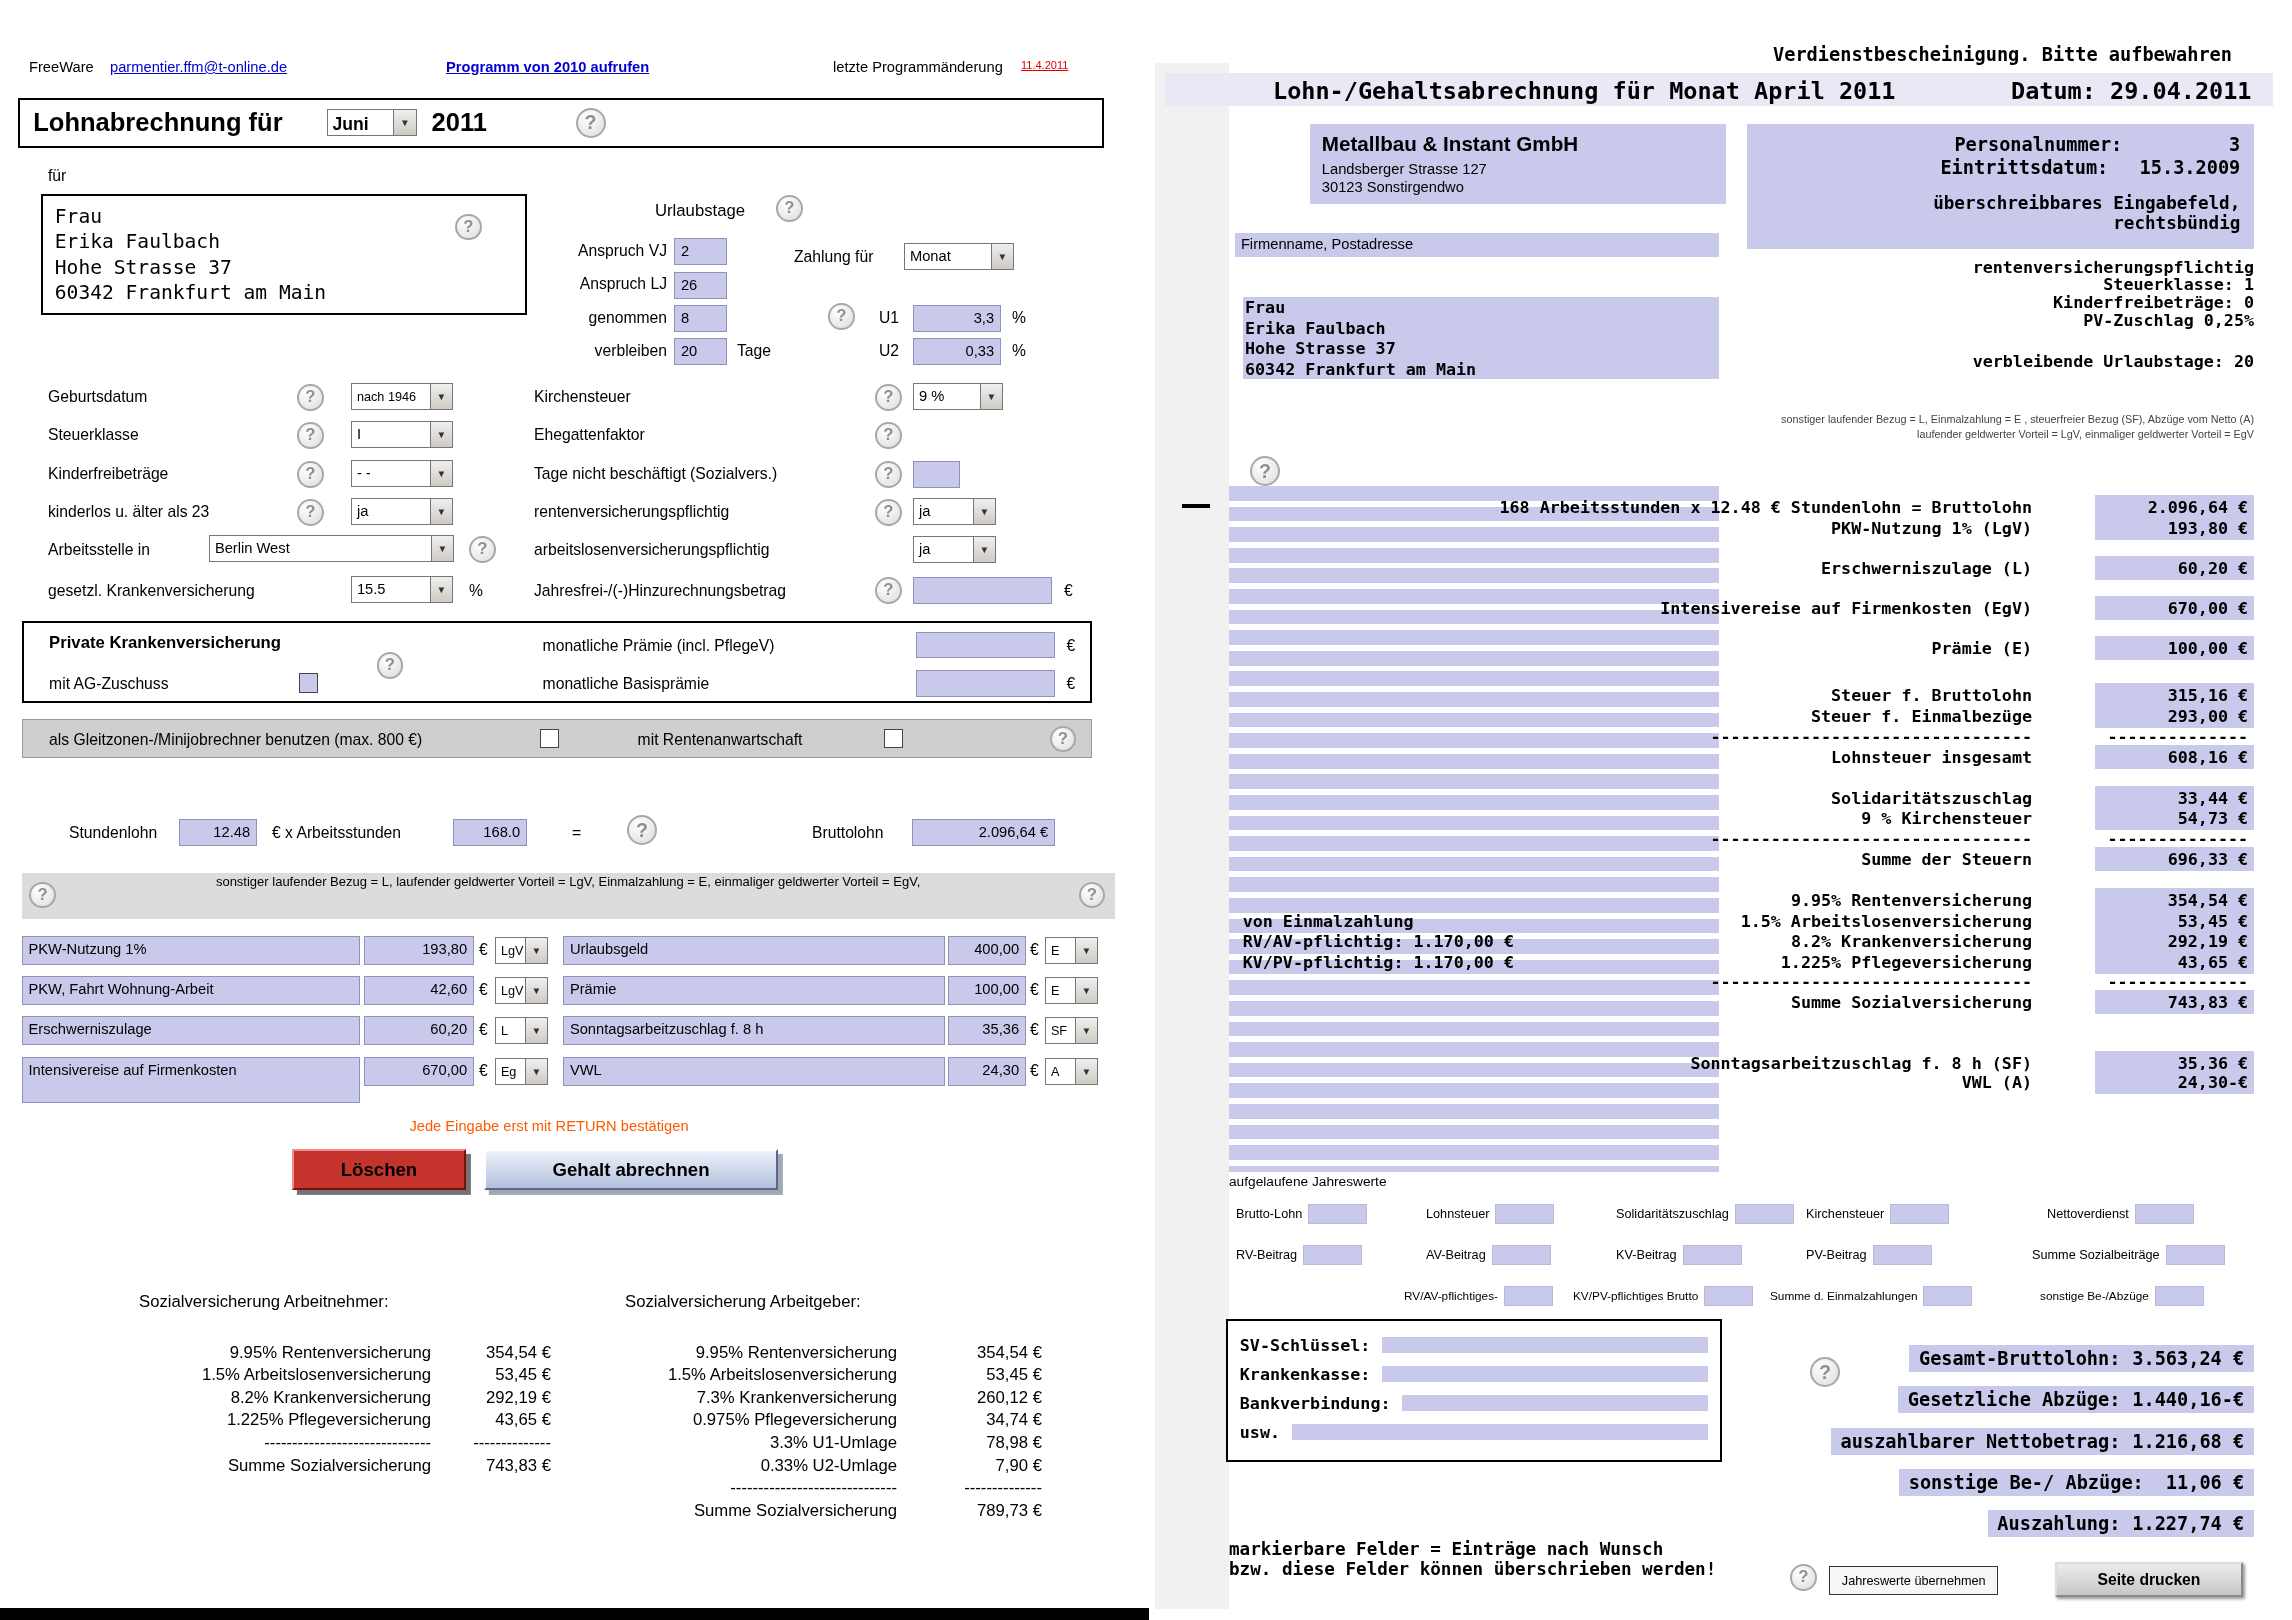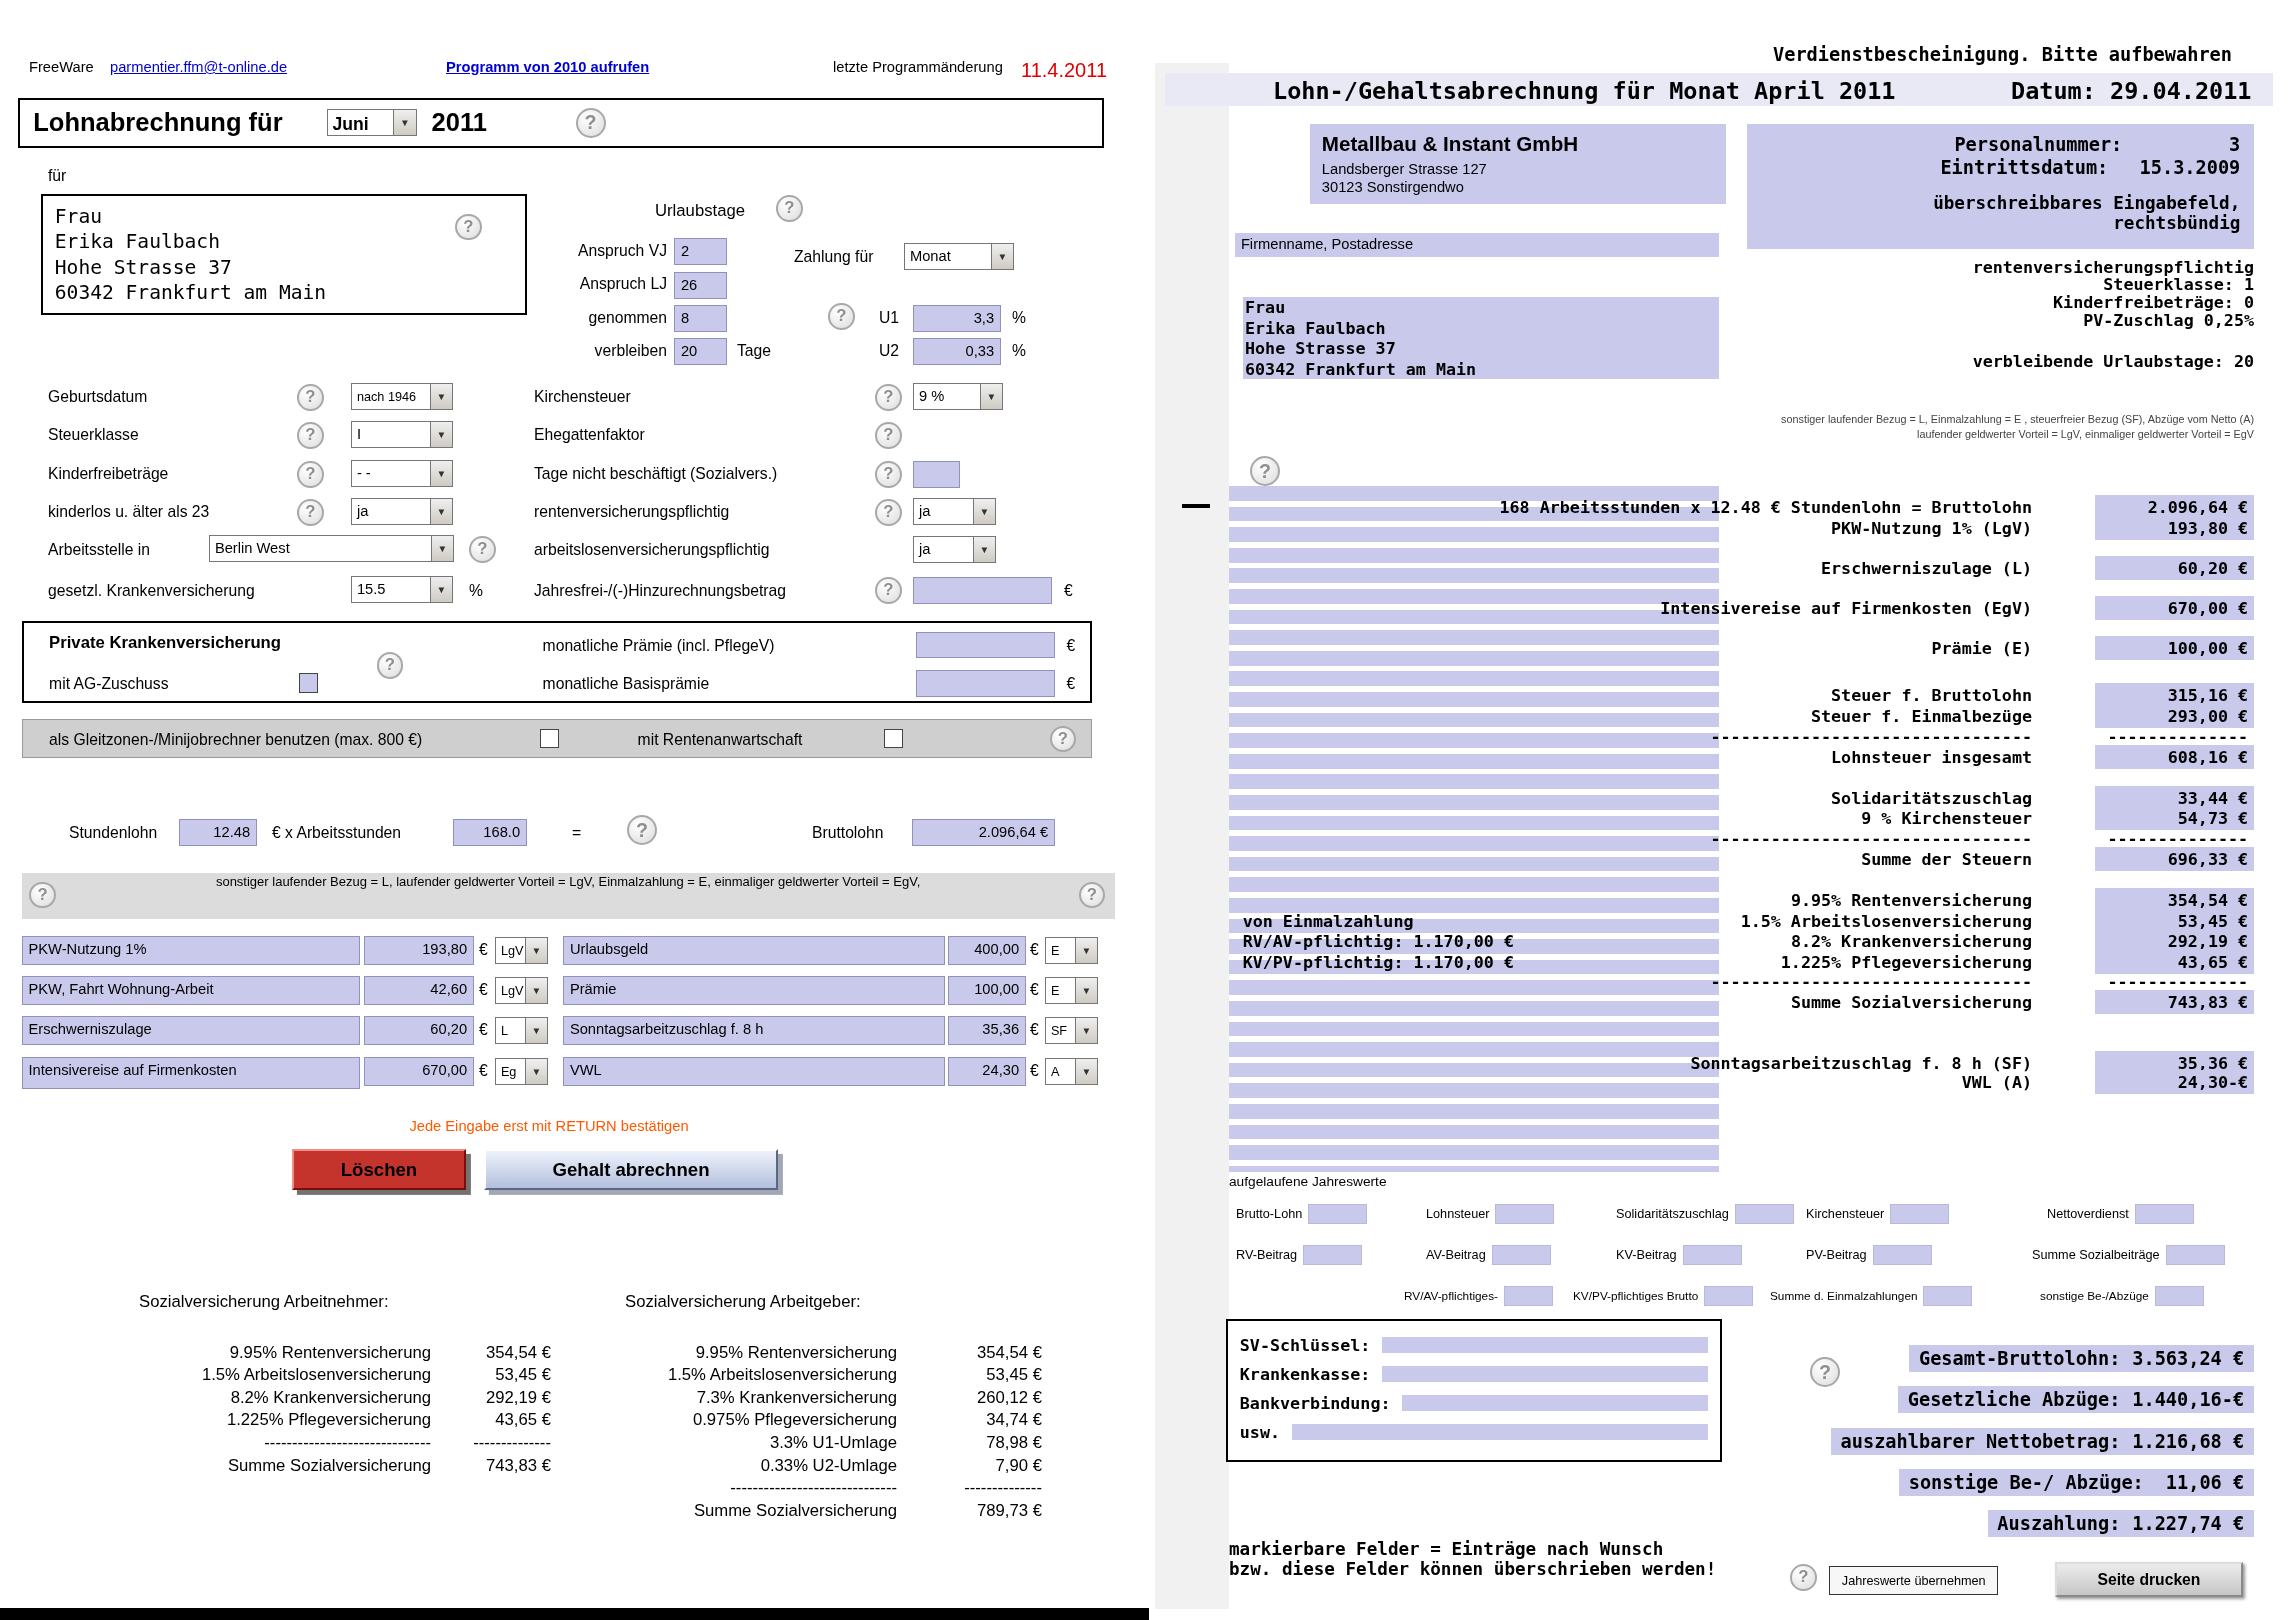--- a/index.html
+++ b/index.html
@@ -53,7 +53,7 @@
   <a class="link" style="left:110px;top:59px">parmentier.ffm@t-online.de</a>
   <a class="link" style="left:446px;top:59px;font-weight:bold">Programm von 2010 aufrufen</a>
   <span class="lbl" style="left:833px;top:59px;font-size:14.7px">letzte Programmänderung</span>
-  <span class="lbl red" style="left:1021px;top:59px;font-size:20px;">11.4.2011</span>
+  <span class="lbl red" style="left:1021px;top:59px;font-size:11px;text-decoration:underline">11.4.2011</span>
 
   <div class="box" style="left:17.6px;top:98px;width:1086px;height:50px;border-width:2.9px">
     <span class="abs nw" style="left:13.7px;top:7.8px;font-size:25.5px;font-weight:bold">Lohnabrechnung für</span>

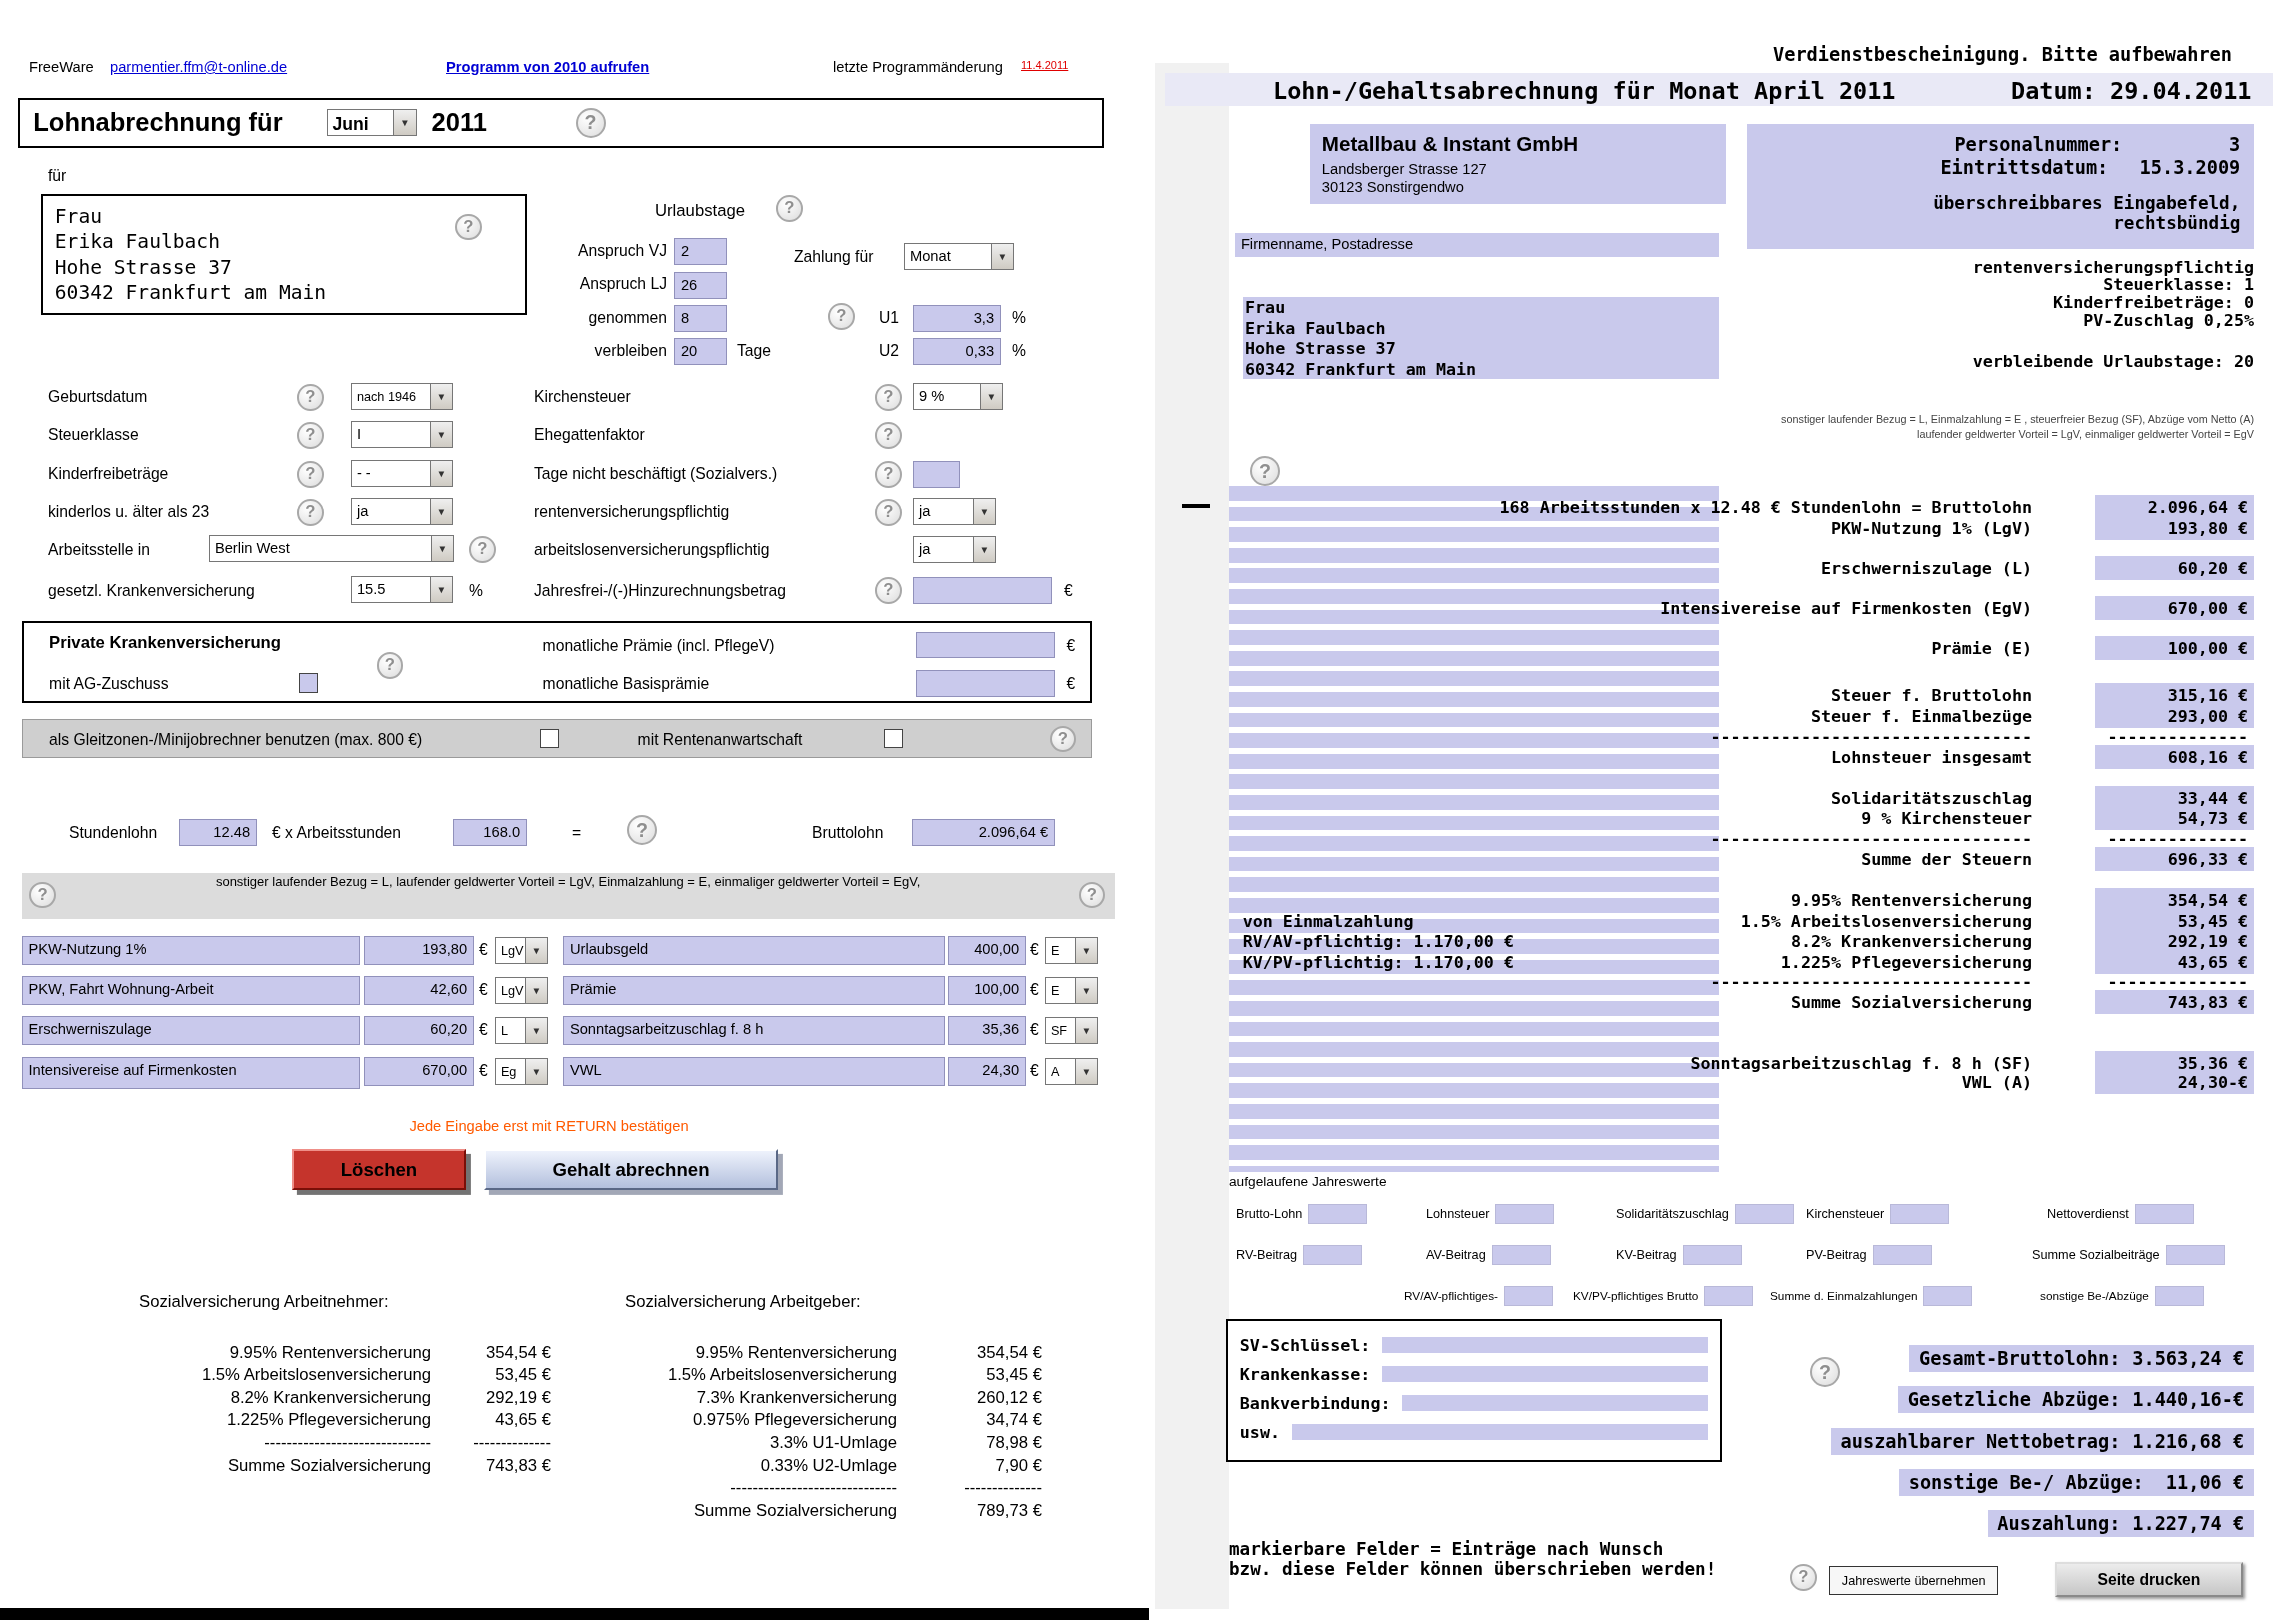--- a/index.html
+++ b/index.html
@@ -257,7 +257,7 @@
       <span class="ddb"></span>
     </div>
 
-  <div class="field" style="left:21.6px;top:1057px;width:338px;height:32px">Intensivereise auf Firmenkosten</div>
+  <div class="field" style="left:21.6px;top:1057px;width:338px;height:46px">Intensivereise auf Firmenkosten</div>
   <div class="field r" style="left:364px;top:1057px;width:110px;height:29px">670,00</div>
   <span class="lbl" style="left:479px;top:1062px">€</span>
   <div class="dd" style="left:495px;top:1058px;width:53px">

